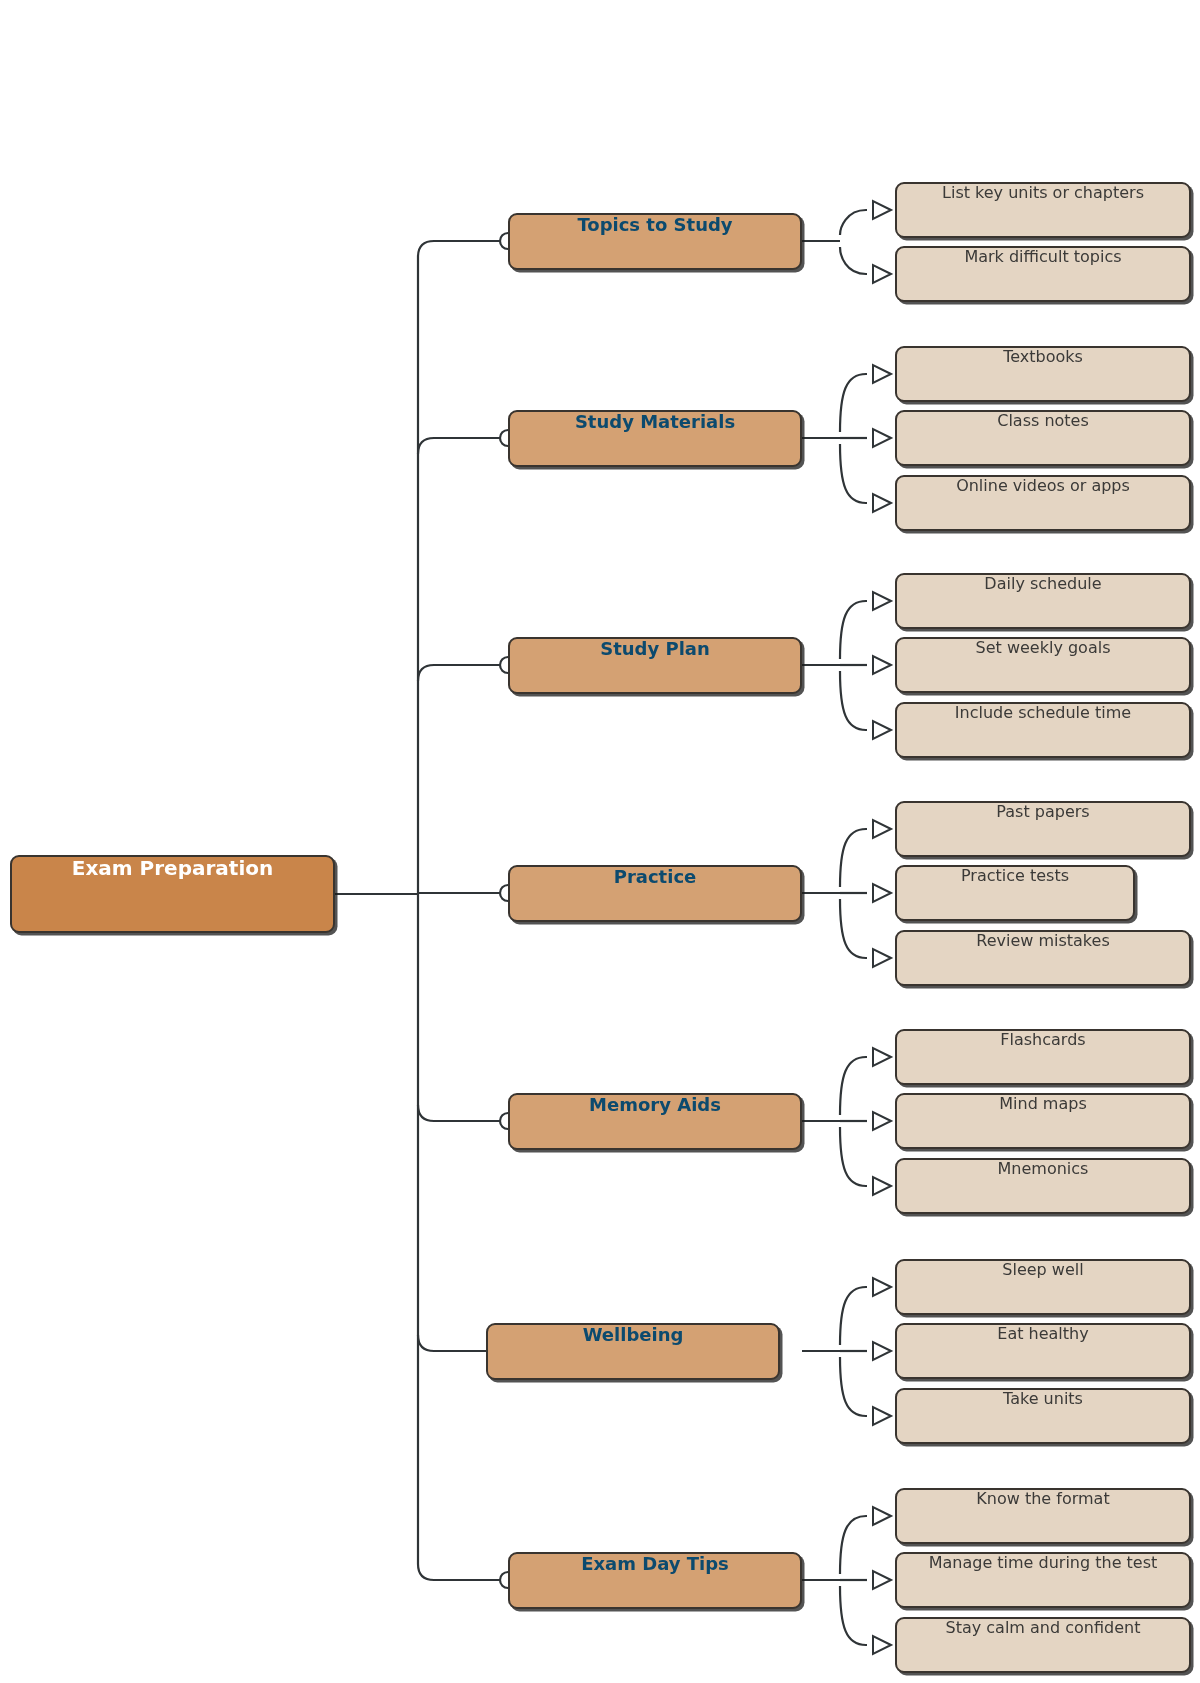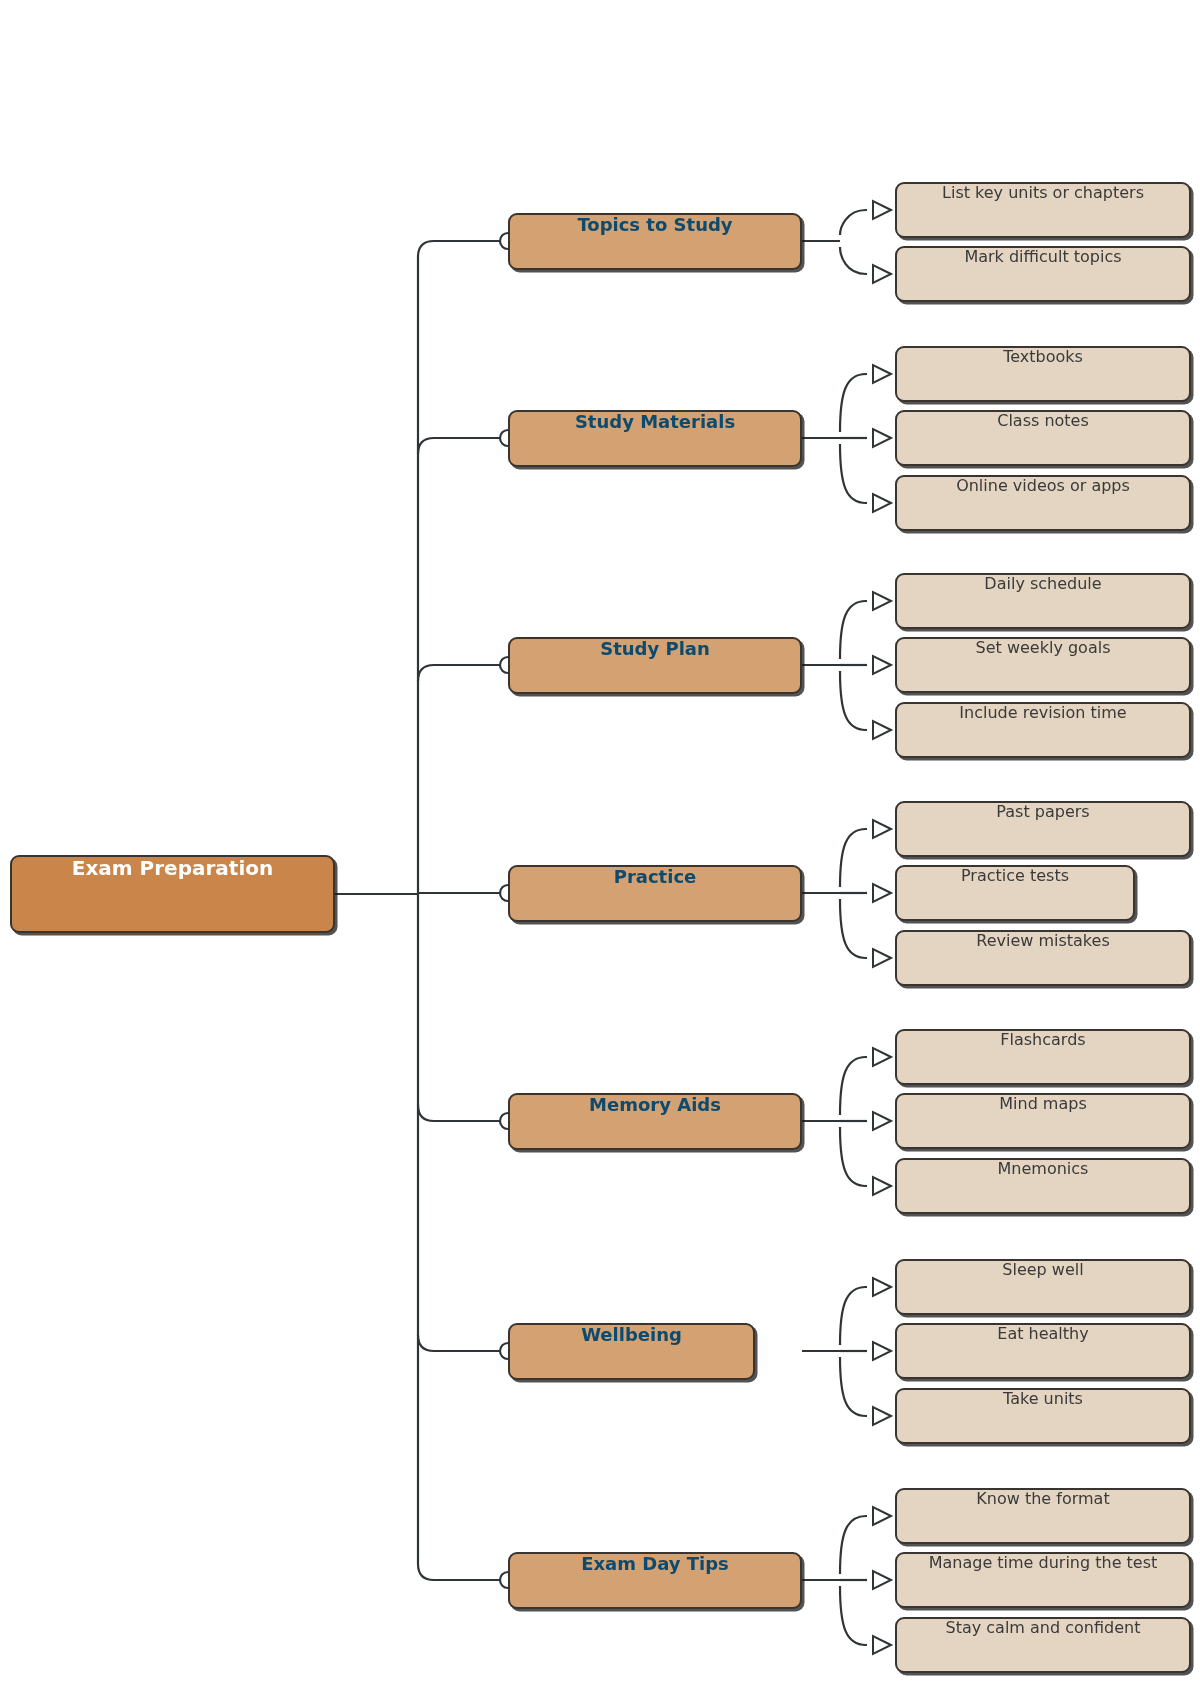--- a/index.html
+++ b/index.html
@@ -212,7 +212,7 @@
         <span class="node-label">Set weekly goals</span>
       </div>
       <div class="node leaf" style="left: 895px; top: 702px; width: 296px; height: 56px;">
-        <span class="node-label">Include revision time</span>
+        <span class="node-label">Include schedule time</span>
       </div>
       <div class="node branch" style="left: 508px; top: 864.5px; width: 294px; height: 57px;">
         <span class="node-label">Practice</span>

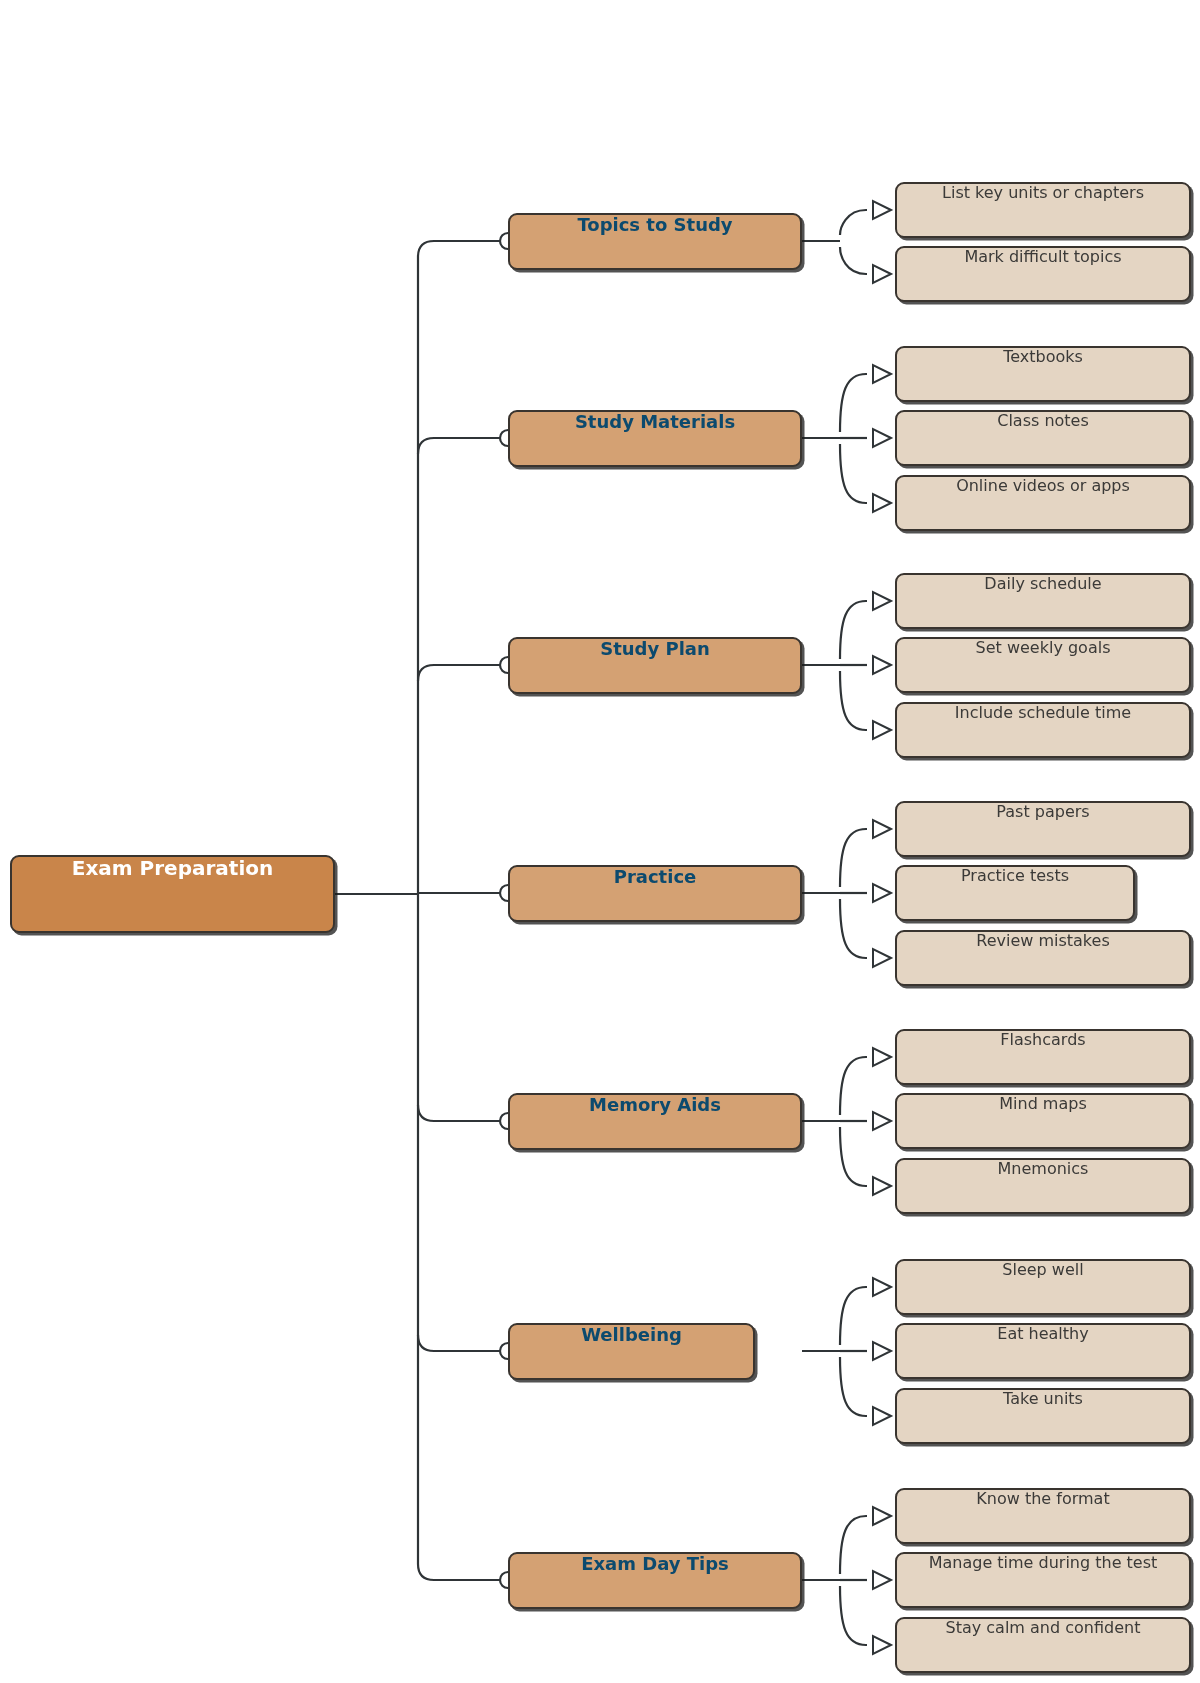--- a/index.html
+++ b/index.html
@@ -238,7 +238,7 @@
       <div class="node leaf" style="left: 895px; top: 1158px; width: 296px; height: 56px;">
         <span class="node-label">Mnemonics</span>
       </div>
-      <div class="node branch" style="left: 508px; top: 1322.5px; width: 247px; height: 57px;">
+      <div class="node branch" style="left: 486px; top: 1322.5px; width: 294px; height: 57px;">
         <span class="node-label">Wellbeing</span>
       </div>
       <div class="node leaf" style="left: 895px; top: 1259px; width: 296px; height: 56px;">

